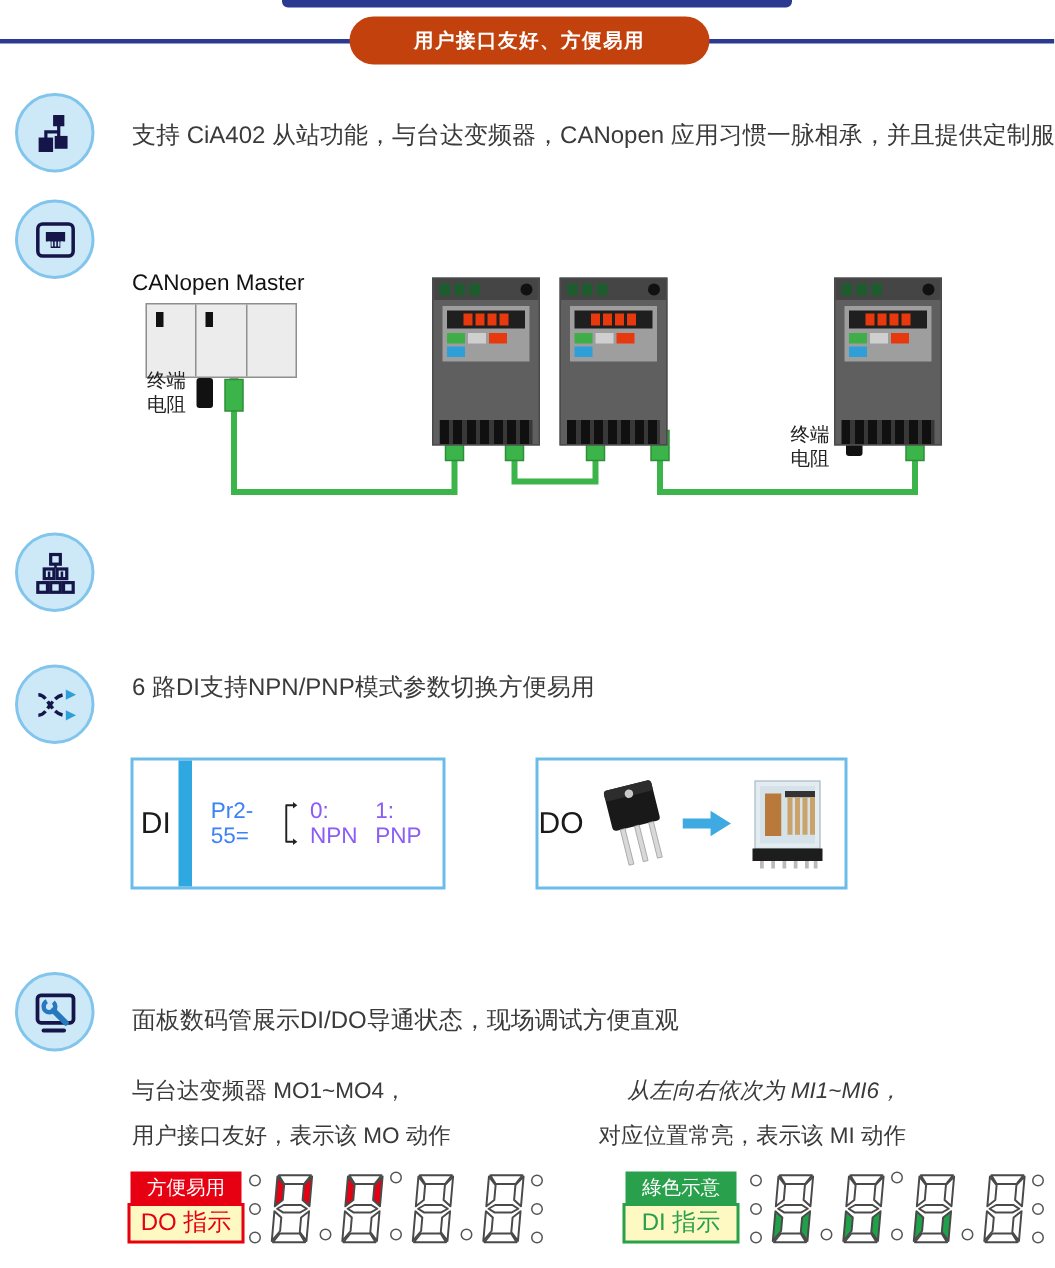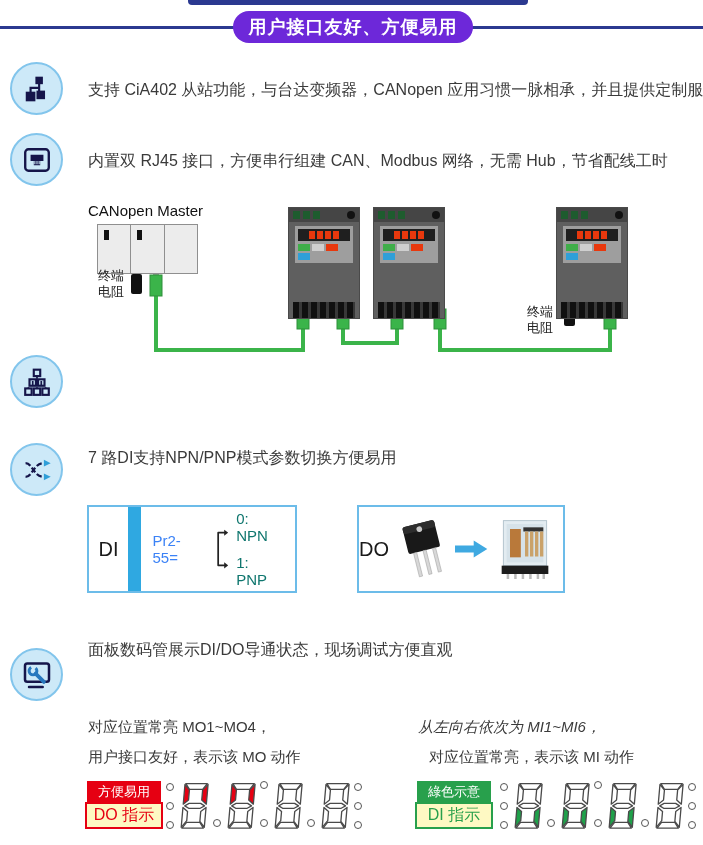--- a/index.html
+++ b/index.html
@@ -9,8 +9,8 @@
   
   .top-strip{position:absolute;left:188px;top:0;width:340px;height:5px;background:#2b3990;border-radius:0 0 4px 4px;}
   .rule{position:absolute;left:0;top:26px;width:703px;height:3px;background:#2b3990;}
-  .pill{position:absolute;left:233px;top:11px;width:240px;height:32px;background:#6d28d9;border-radius:17px;
-        color:#fff;font-size:18px;font-weight:bold;display:flex;align-items:center;justify-content:center;letter-spacing:1px;}
+  .pill{position:absolute;left:233px;top:11px;width:240px;height:32px;background:#c2410c;border-radius:17px;
+        color:#fff;font-size:13px;font-weight:bold;display:flex;align-items:center;justify-content:center;letter-spacing:1px;}
 
   
   .icon-circle{position:absolute;left:10px;width:53px;height:53px;border-radius:50%;background:#cde9f8;

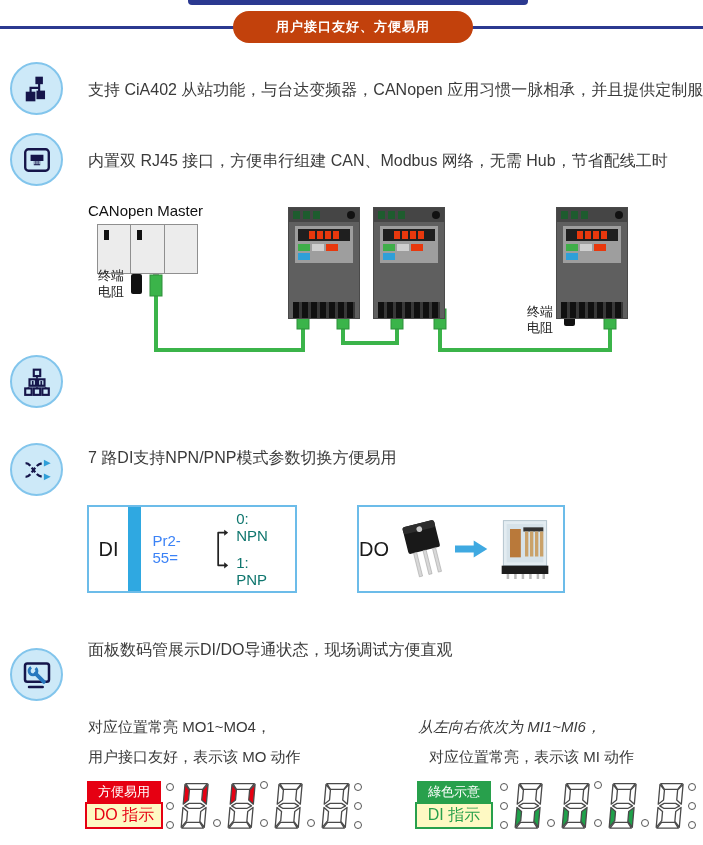--- a/index.html
+++ b/index.html
@@ -95,7 +95,6 @@
       <path d="M10,15 v3 M12,15 v3 M14,15 v3 M16,15 v3 M18,15 v3" stroke="#cde9f8" stroke-width="1"></path>
     </svg>
   </div>
-  <div class="feat-text" style="top:151px;">内置双 RJ45 接口，方便串行组建 CAN、Modbus 网络，无需 Hub，节省配线工时</div>
 
   <div class="diagram">
     <svg class="cables" width="703" height="162">

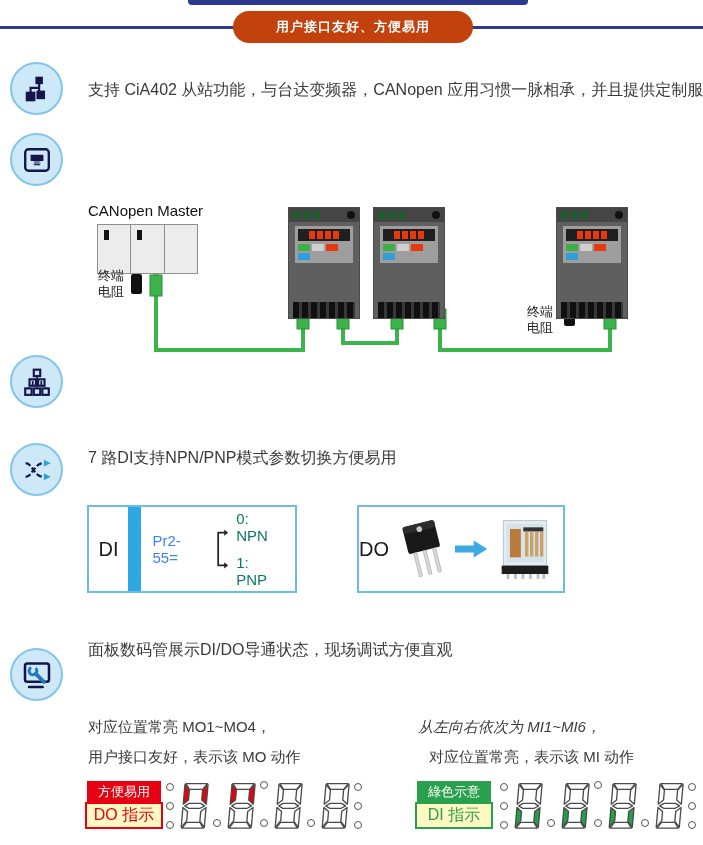--- a/index.html
+++ b/index.html
@@ -18,7 +18,7 @@
   .feat-text{position:absolute;left:88px;font-size:16px;color:#3a3a3a;white-space:nowrap;}
 
   
-  .diagram{position:absolute;left:0;top:202px;width:703px;height:162px;}
+  .diagram{position:absolute;left:0;top:180px;width:703px;height:162px;}
   .diagram svg.cables{position:absolute;left:0;top:0;}
   .master-label{position:absolute;left:88px;top:0;font-size:15px;color:#111;}
   .plc{position:absolute;left:97px;top:22px;width:101px;height:50px;background:#ececec;border:1px solid #8f8f8f;

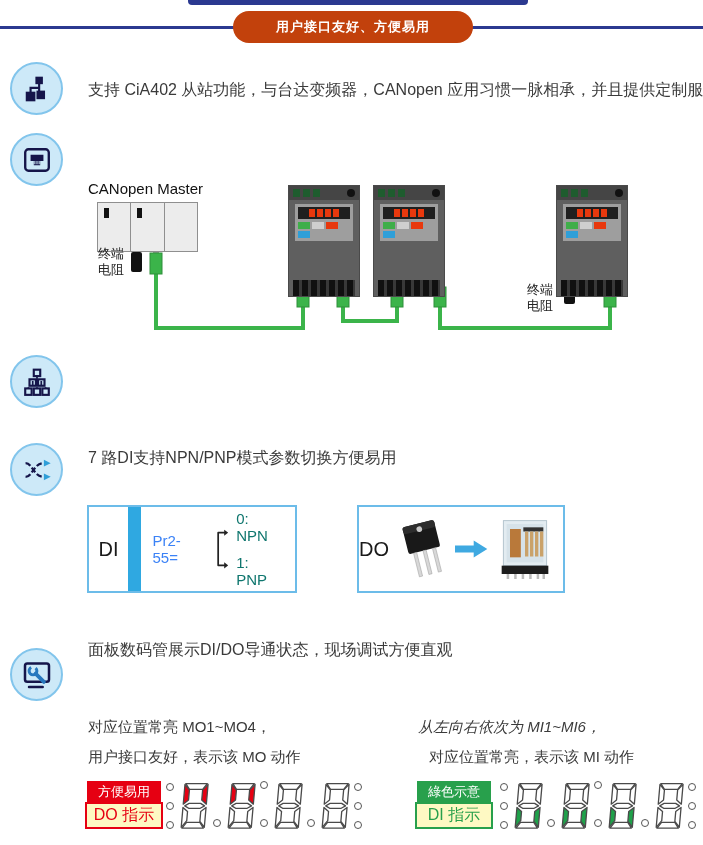--- a/index.html
+++ b/index.html
@@ -245,7 +245,7 @@
       <polygon points="20,17 26,20 20,23" fill="#2f9fd8"></polygon>
     </svg>
   </div>
-  <div class="feat-text" style="top:448px;">7 路DI支持NPN/PNP模式参数切换方便易用</div>
+  <div class="feat-text" style="top:448px;">6 路DI支持NPN/PNP模式参数切换方便易用</div>
 
   <div class="io-box" style="left:87px;width:210px;">
     <div class="io-label">DI</div>

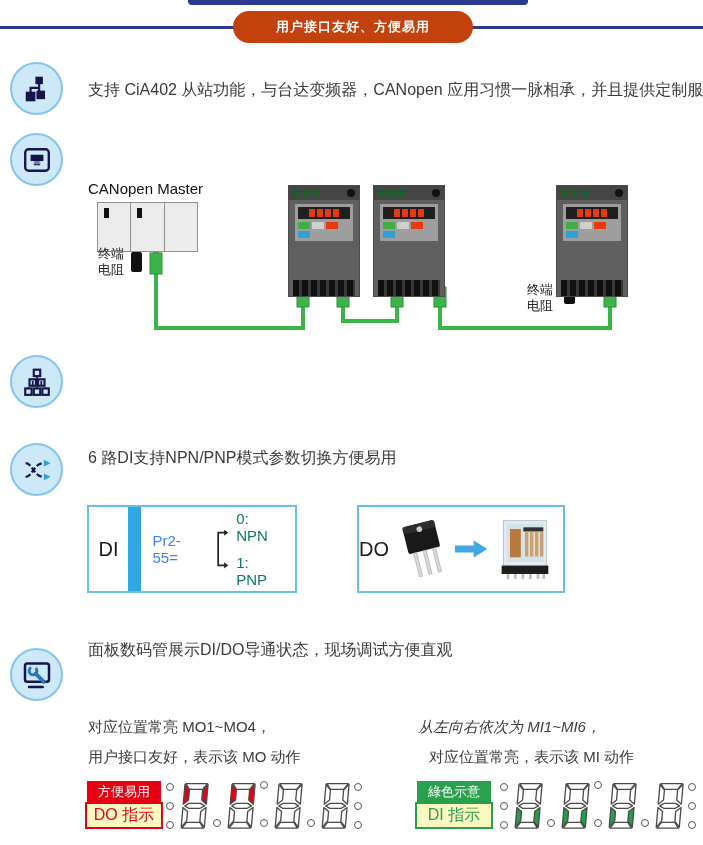--- a/index.html
+++ b/index.html
@@ -47,7 +47,7 @@
   .io-bar{width:13px;background:#2fa8e1;}
   .io-content{display:flex;align-items:center;gap:8px;padding:0 12px;}
   .param{font-size:15px;color:#3b82f6;}
-  .opts{display:flex;flex-direction:column;gap:10px;font-size:15px;color:#0f766e;}
+  .opts{display:flex;flex-direction:row;gap:10px;font-size:15px;color:#8b5cf6;}
 
   
   .note{position:absolute;font-size:15px;color:#3a3a3a;white-space:nowrap;}

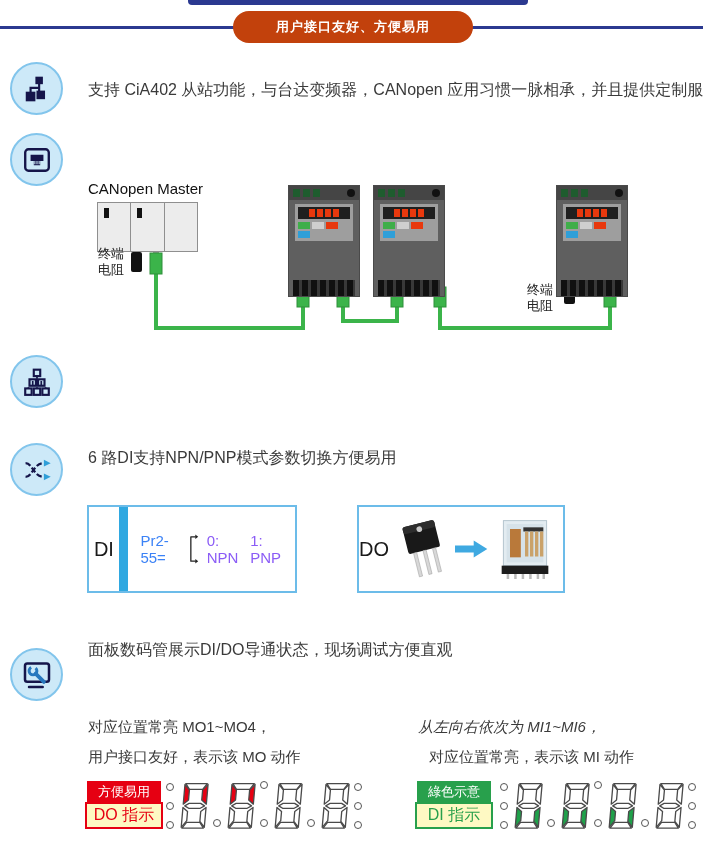--- a/index.html
+++ b/index.html
@@ -309,7 +309,7 @@
       <path d="M12.8,12.8 L20,20" stroke="#2878be" stroke-width="3.4" stroke-linecap="round"></path>
     </svg>
   </div>
-  <div class="feat-text" style="top:640px;">面板数码管展示DI/DO导通状态，现场调试方便直观</div>
+  <div class="feat-text" style="top:670px;">面板数码管展示DI/DO导通状态，现场调试方便直观</div>
 
   <div class="note" style="left:88px;top:718px;">对应位置常亮 MO1~MO4，</div>
   <div class="note" style="left:88px;top:748px;">用户接口友好，表示该 MO 动作</div>

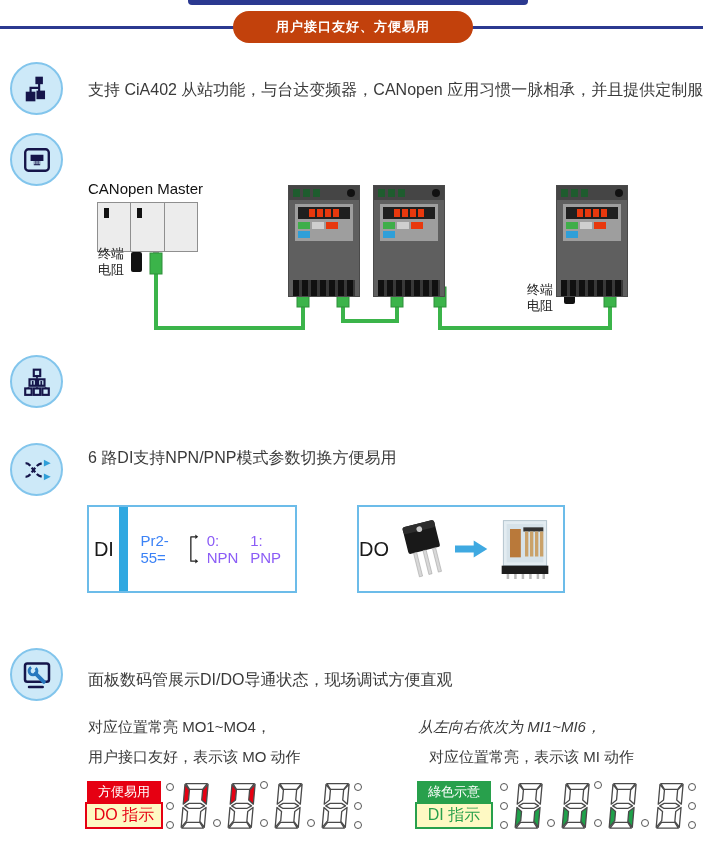--- a/index.html
+++ b/index.html
@@ -311,7 +311,7 @@
   </div>
   <div class="feat-text" style="top:670px;">面板数码管展示DI/DO导通状态，现场调试方便直观</div>
 
-  <div class="note" style="left:88px;top:718px;">对应位置常亮 MO1~MO4，</div>
+  <div class="note" style="left:88px;top:718px;">与台达变频器 MO1~MO4，</div>
   <div class="note" style="left:88px;top:748px;">用户接口友好，表示该 MO 动作</div>
   <div class="note" style="left:418px;top:718px;font-style:italic;">从左向右依次为 MI1~MI6，</div>
   <div class="note" style="left:429px;top:748px;">对应位置常亮，表示该 MI 动作</div>

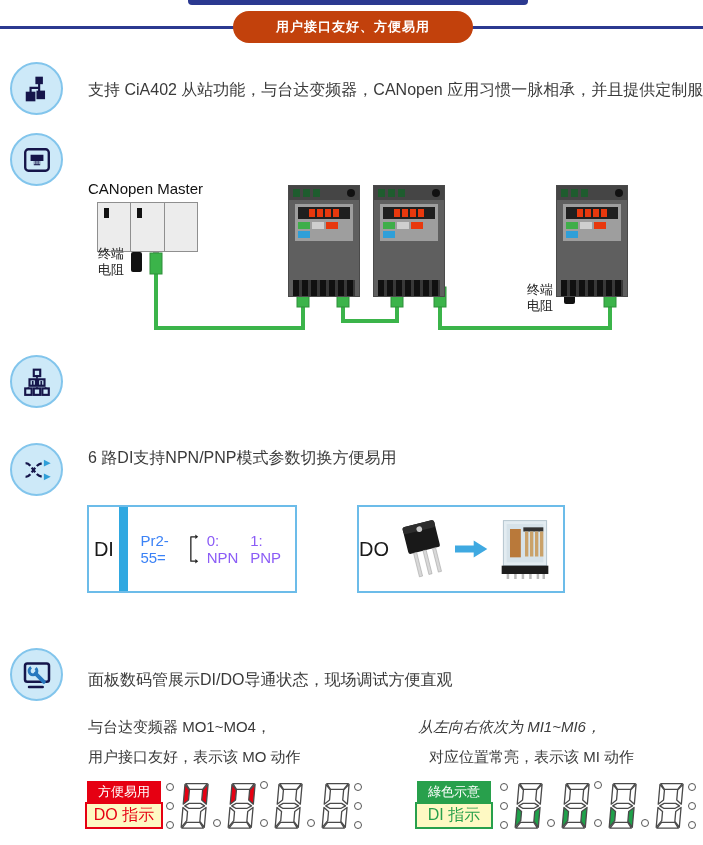--- a/index.html
+++ b/index.html
@@ -314,7 +314,7 @@
   <div class="note" style="left:88px;top:718px;">与台达变频器 MO1~MO4，</div>
   <div class="note" style="left:88px;top:748px;">用户接口友好，表示该 MO 动作</div>
   <div class="note" style="left:418px;top:718px;font-style:italic;">从左向右依次为 MI1~MI6，</div>
-  <div class="note" style="left:429px;top:748px;">对应位置常亮，表示该 MI 动作</div>
+  <div class="note" style="left:399px;top:748px;">对应位置常亮，表示该 MI 动作</div>
 
   <div class="tagbox red" style="left:85px;top:781px;">
     <div class="tag-top">方便易用</div>

